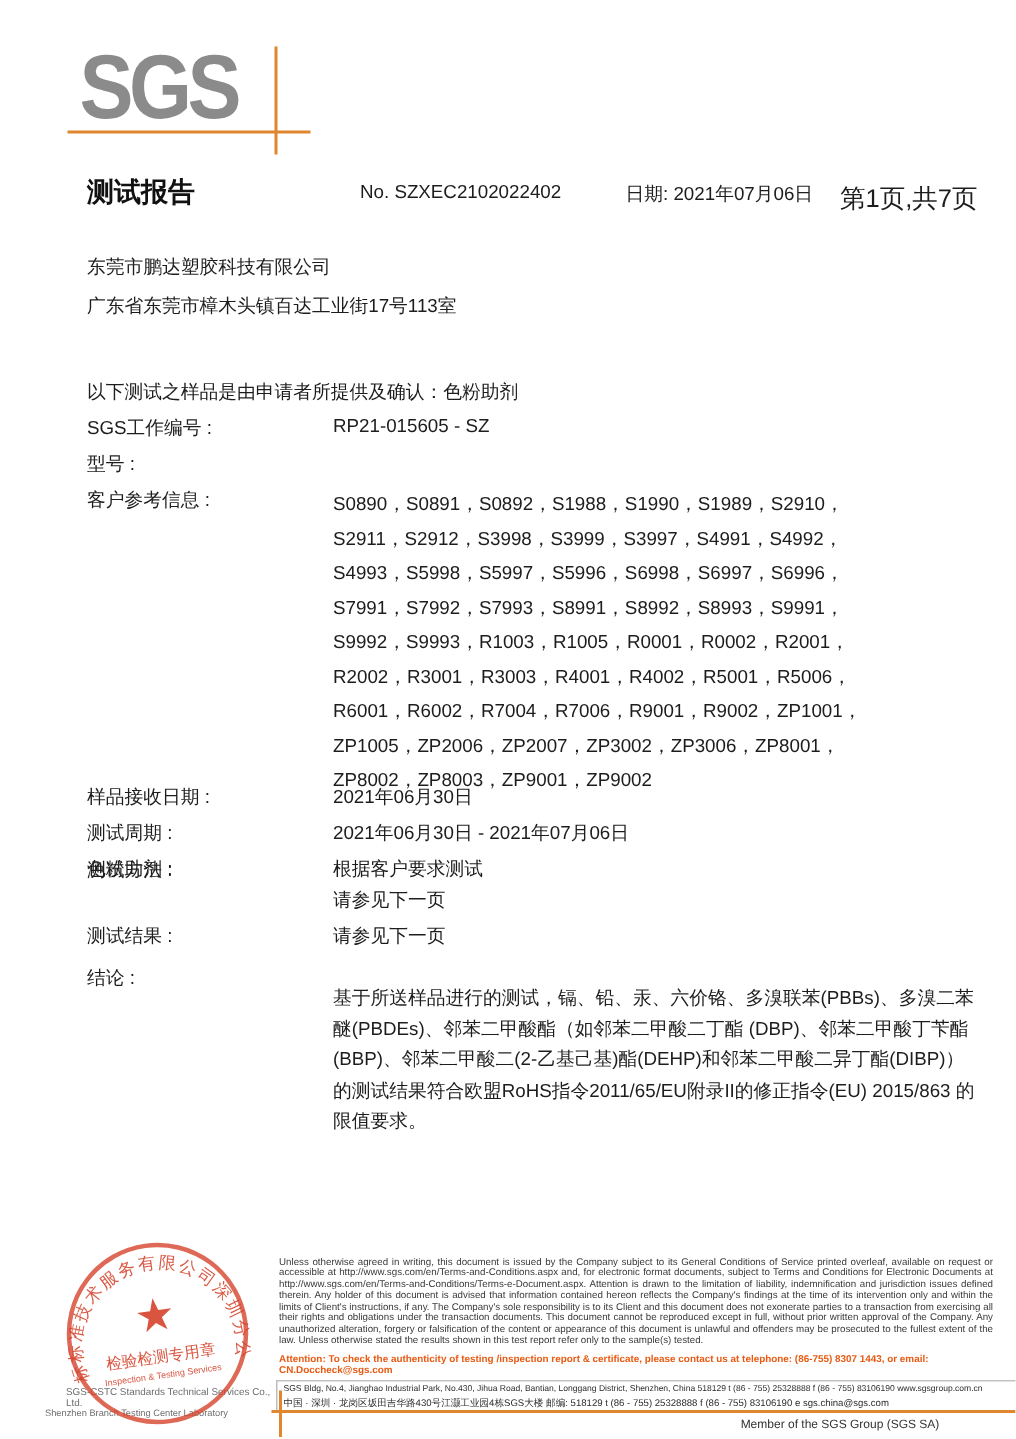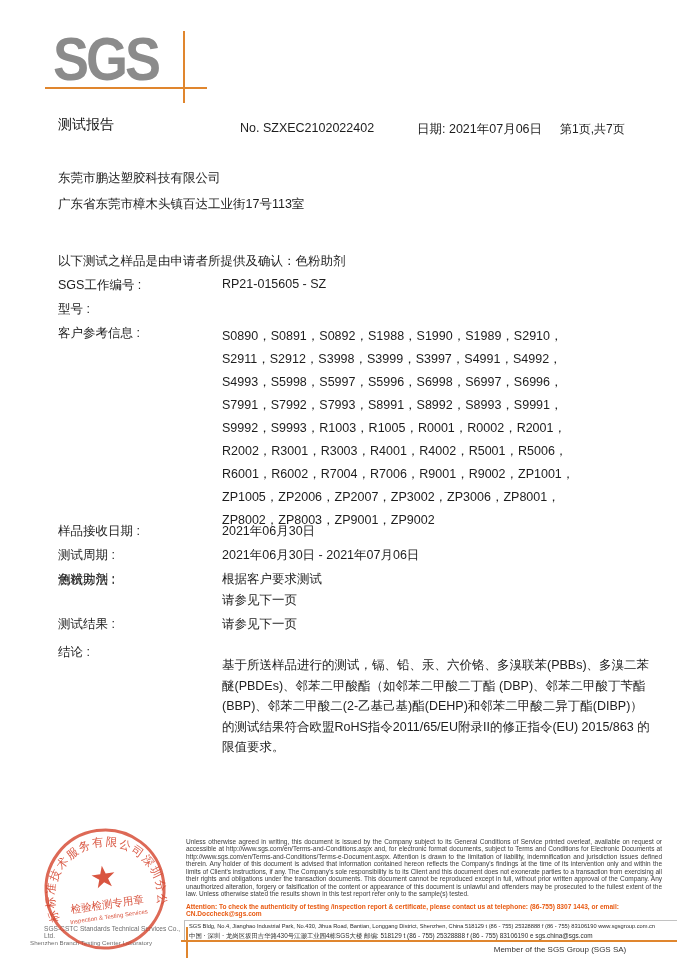--- a/index.html
+++ b/index.html
@@ -20,7 +20,7 @@
   .cross-h{position:absolute;left:45px;top:87px;width:162px;height:2px;background:#e0862e;}
   .cross-v{position:absolute;left:183px;top:31px;width:2px;height:72px;background:#e0862e;}
 
-  .doc-title{position:absolute;left:58px;top:116px;font-size:14px;font-weight:400;color:#111;}
+  .doc-title{position:absolute;left:58px;top:116px;font-size:18px;font-weight:700;color:#111;}
   .report-no{position:absolute;left:240px;top:121px;font-size:12.5px;}
   .report-date{position:absolute;left:417px;top:121px;font-size:12.5px;text-align:center;}
   .report-page{position:absolute;left:560px;top:121px;font-size:12px;text-align:center;}

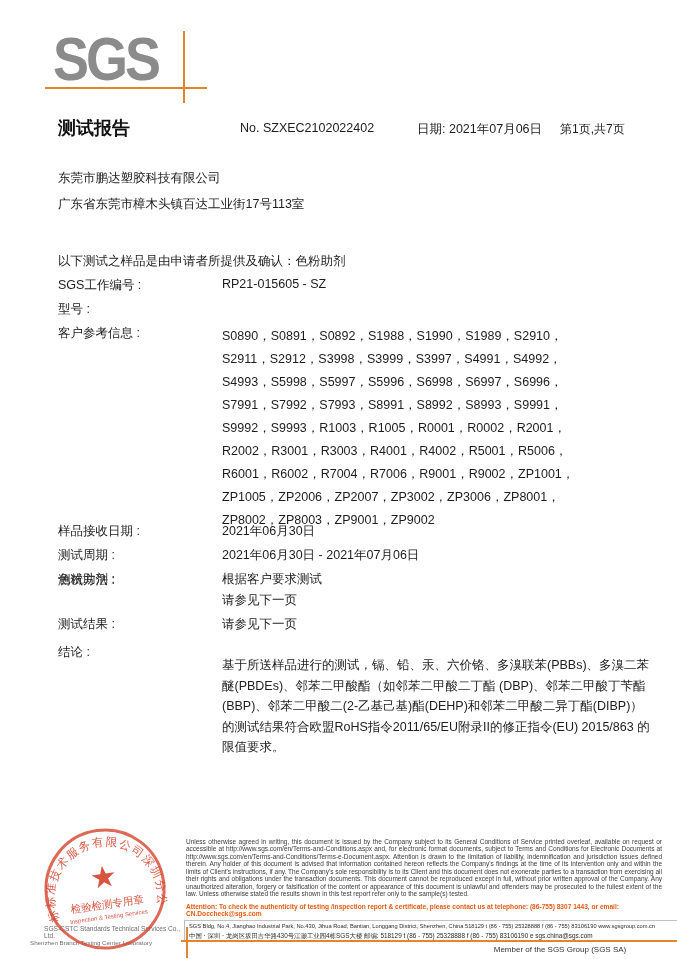--- a/index.html
+++ b/index.html
@@ -23,7 +23,7 @@
   .doc-title{position:absolute;left:58px;top:116px;font-size:18px;font-weight:700;color:#111;}
   .report-no{position:absolute;left:240px;top:121px;font-size:12.5px;}
   .report-date{position:absolute;left:417px;top:121px;font-size:12.5px;text-align:center;}
-  .report-page{position:absolute;left:560px;top:121px;font-size:12px;text-align:center;}
+  .report-page{position:absolute;left:560px;top:121px;font-size:17px;text-align:center;}
 
   .applicant-name{position:absolute;left:58px;top:170px;font-size:12.5px;}
   .applicant-address{position:absolute;left:58px;top:196px;font-size:12.5px;text-align:right;}

